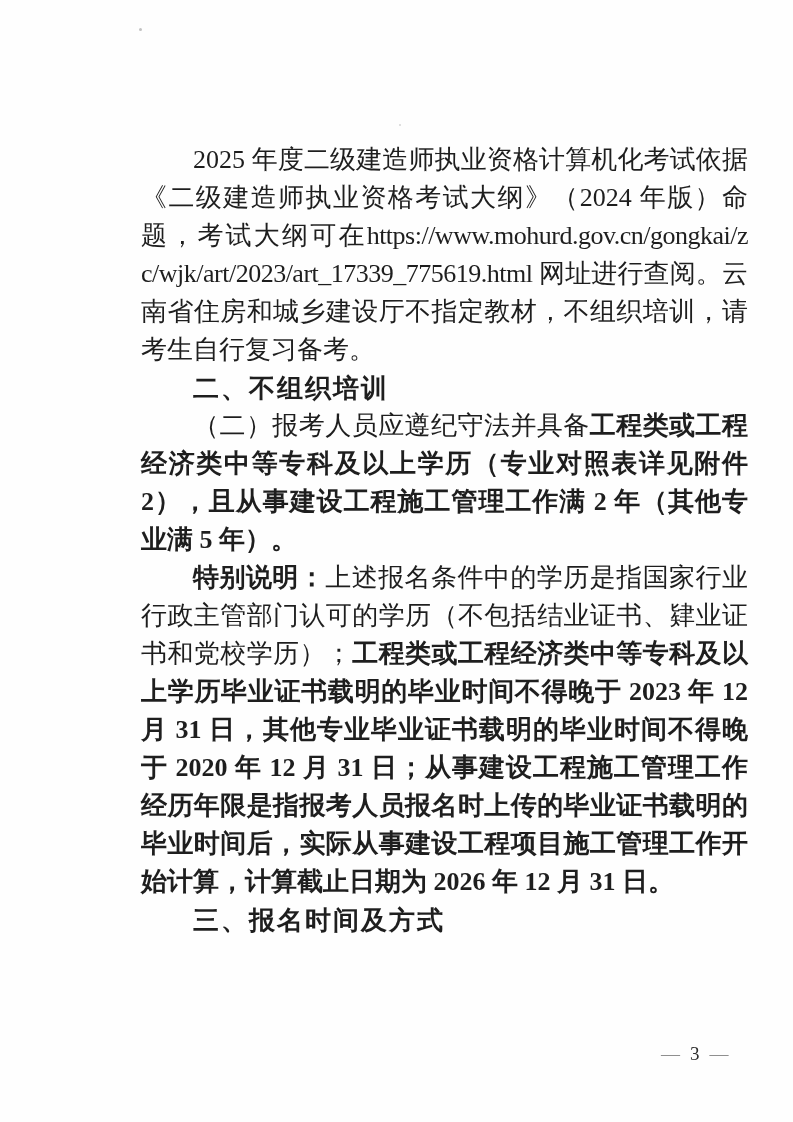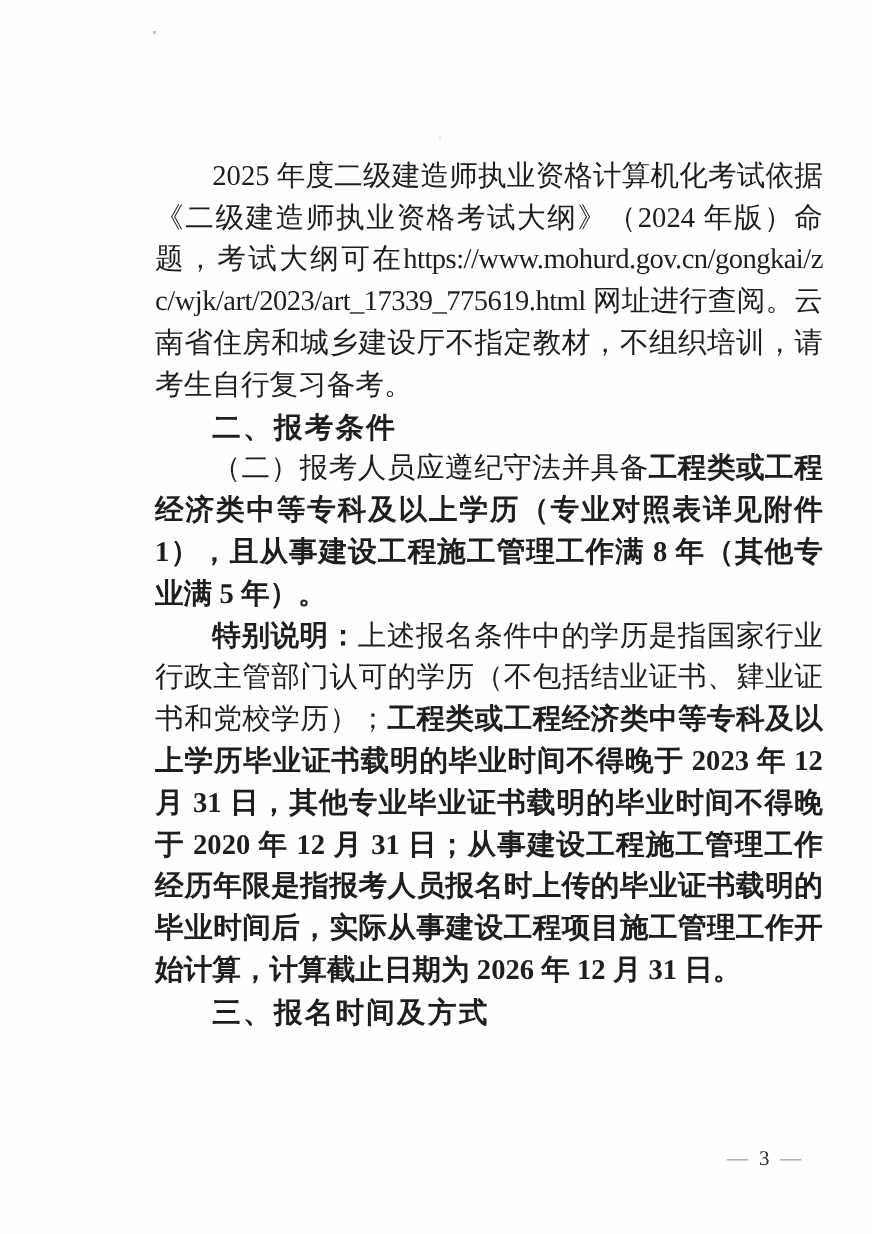--- a/index.html
+++ b/index.html
@@ -85,7 +85,7 @@
 
     <p class="para"><span>2025 年度二级建造师执业资格计算机化考试依据《二级建造师执业资格考试大纲》（2024 年版）命题，考试大纲可在</span><span class="url-text">https://www.mohurd.gov.cn/gongkai/zc/wjk/art/2023/art_17339_775619.html</span><span> 网址进行查阅。云南省住房和城乡建设厅不指定教材，不组织培训，请考生自行复习备考。</span></p>
 
-    <p class="para heading"><span>二、报考条件</span></p>
+    <p class="para heading"><span>二、不组织培训</span></p>
 
 
     <p class="para"><span>（二）报考人员应遵纪守法并具备</span><span class="run-bold">工程类或工程经济类中等专科及以上学历（专业对照表详见附件 1），且从事建设工程施工管理工作满 8 年（其他专业满 5 年）。</span></p>

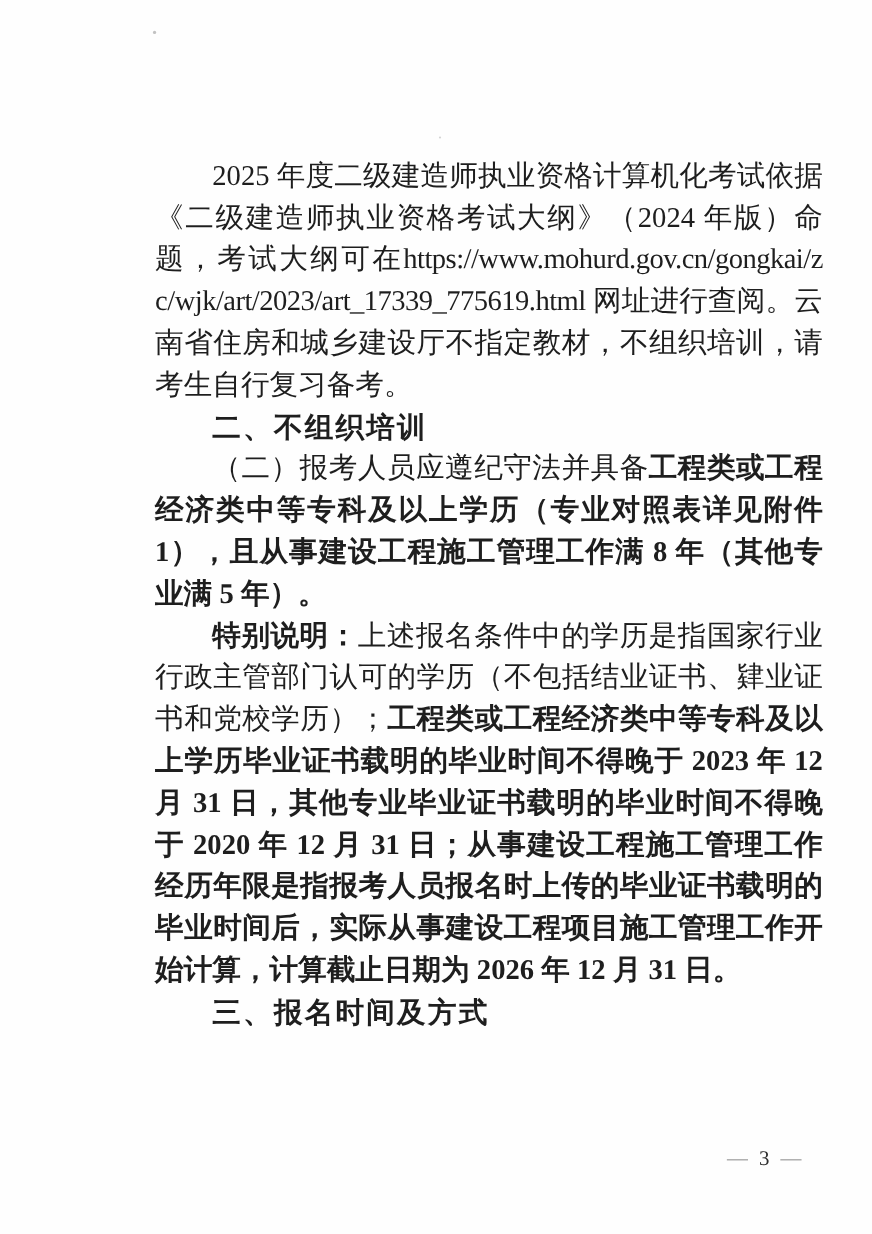--- a/index.html
+++ b/index.html
@@ -88,7 +88,7 @@
     <p class="para heading"><span>二、不组织培训</span></p>
 
 
-    <p class="para"><span>（二）报考人员应遵纪守法并具备</span><span class="run-bold">工程类或工程经济类中等专科及以上学历（专业对照表详见附件 1），且从事建设工程施工管理工作满 8 年（其他专业满 5 年）。</span></p>
+    <p class="para"><span>（二）报考人员应遵纪守法并具备</span><span class="run-bold">工程类或工程经济类中等专科及以上学历（专业对照表详见附件 2），且从事建设工程施工管理工作满 2 年（其他专业满 5 年）。</span></p>
 
 
     <p class="para"><span class="run-bold">特别说明：</span><span>上述报名条件中的学历是指国家行业行政主管部门认可的学历（不包括结业证书、肄业证书和党校学历）；</span><span class="run-bold">工程类或工程经济类中等专科及以上学历毕业证书载明的毕业时间不得晚于 2023 年 12 月 31 日，其他专业毕业证书载明的毕业时间不得晚于 2020 年 12 月 31 日；从事建设工程施工管理工作经历年限是指报考人员报名时上传的毕业证书载明的毕业时间后，实际从事建设工程项目施工管理工作开始计算，计算截止日期为 2026 年 12 月 31 日。</span></p>

